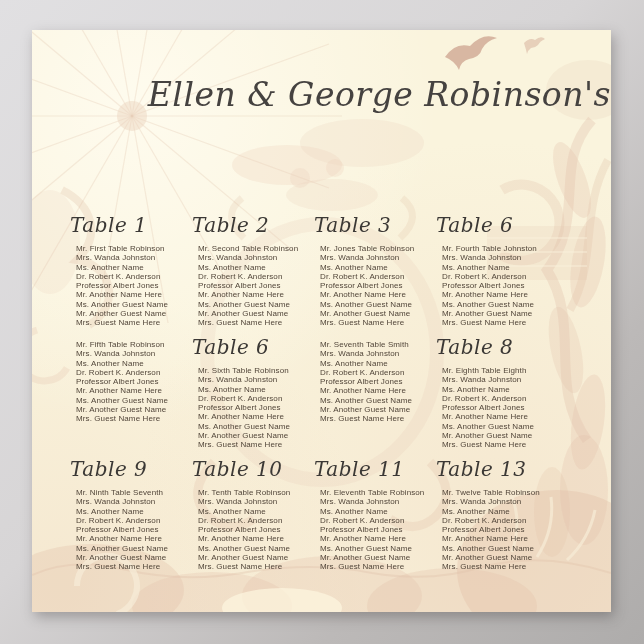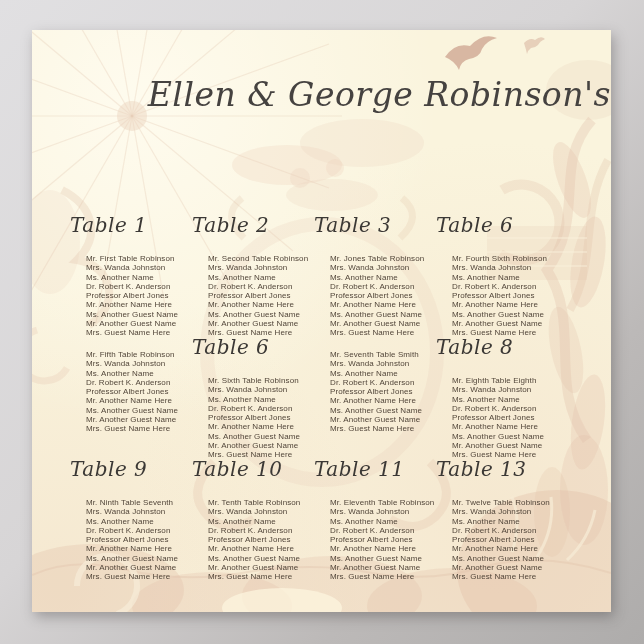--- a/index.html
+++ b/index.html
@@ -33,7 +33,7 @@
     font-family:"DejaVu Serif",serif;font-style:italic;
     font-size:20px;line-height:26px;color:#3b3835;margin-bottom:6px;letter-spacing:.5px;
   }
-  ul.guests{list-style:none;margin:16px;padding:0;}
+  ul.guests{list-style:none;margin:6px;padding:0;}
   ul.guests li{
     font-size:8px;line-height:9.3px;color:#52463a;letter-spacing:.1px;white-space:nowrap;
   }

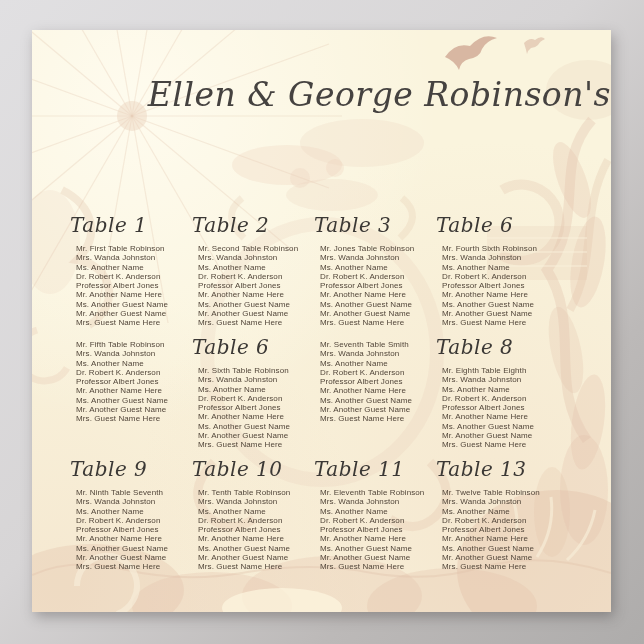--- a/index.html
+++ b/index.html
@@ -186,7 +186,7 @@
   <div class="table-card">
     <div class="table-name">Table 6</div>
     <ul class="guests">
-            <li>Mr. Fourth Sixth Robinson</li>
+            <li>Mr. Fourth Table Johnston</li>
             <li>Mrs. Wanda Johnston</li>
             <li>Ms. Another Name</li>
             <li>Dr. Robert K. Anderson</li>

